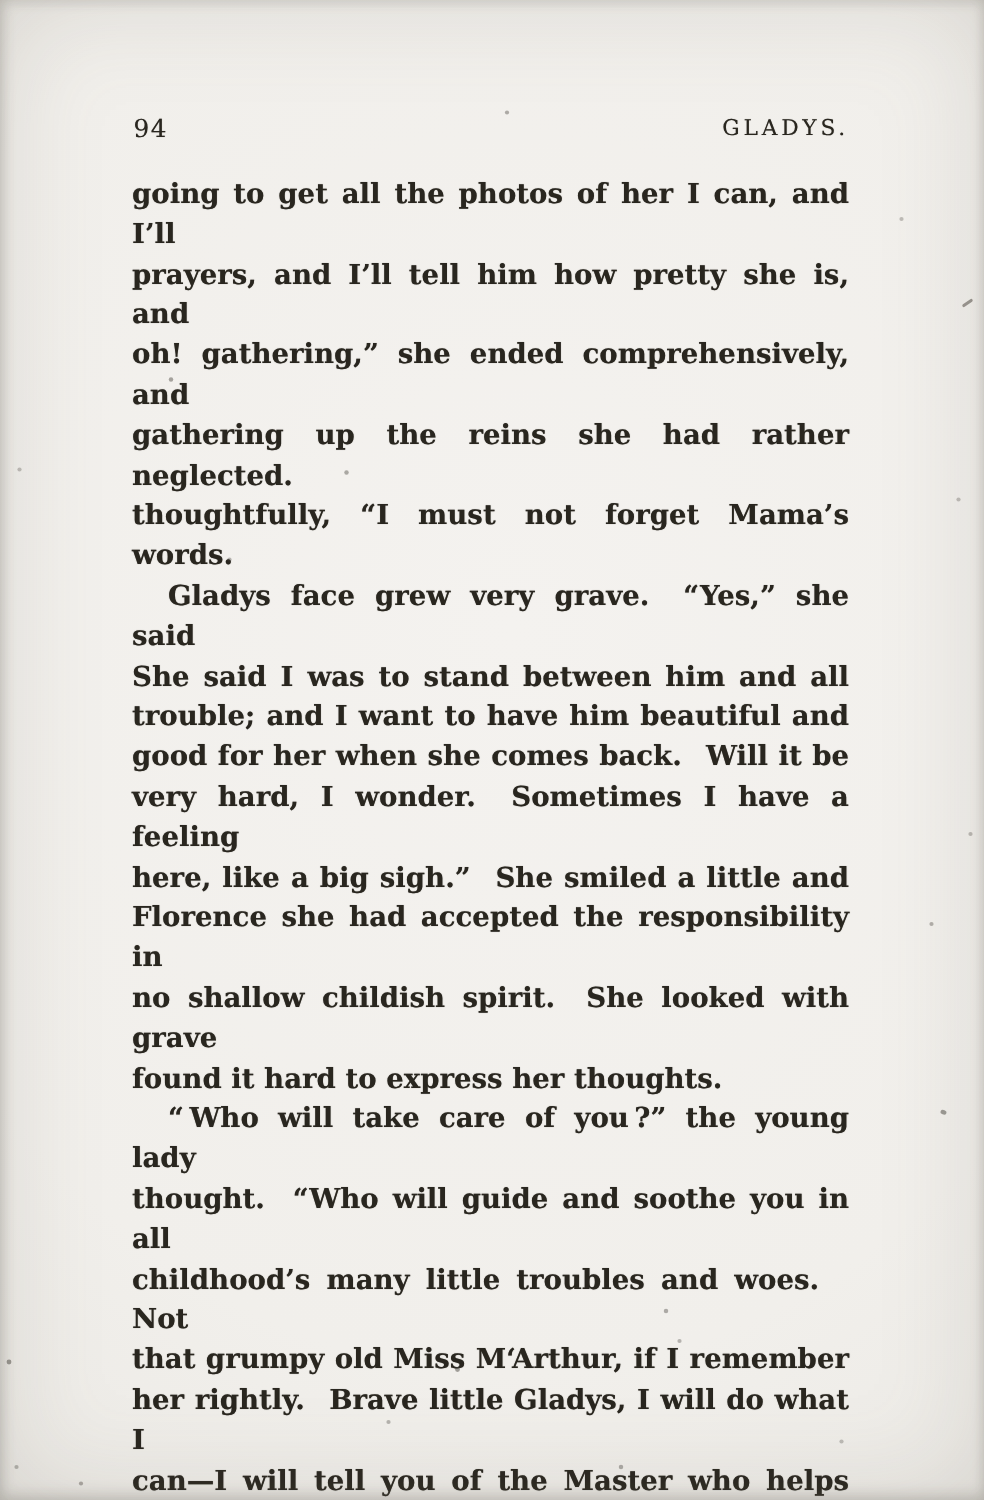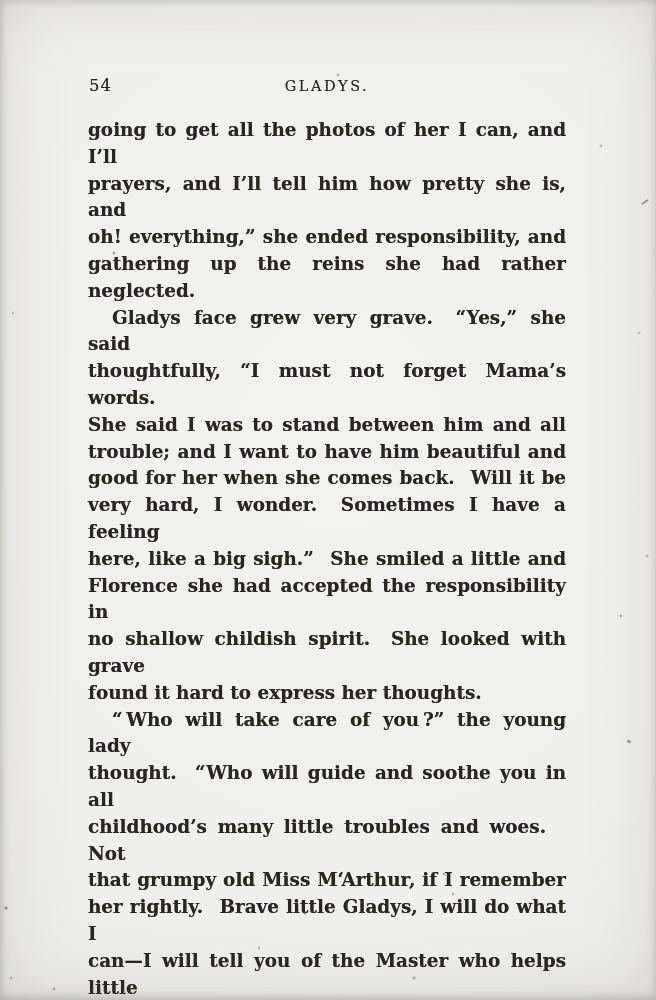--- a/index.html
+++ b/index.html
@@ -127,7 +127,7 @@
 <div class="page">
 
   <header class="running-head">
-    <span class="folio">54</span>
+    <span class="folio">94</span>
     <span class="running-title">GLADYS.</span>
   </header>
 

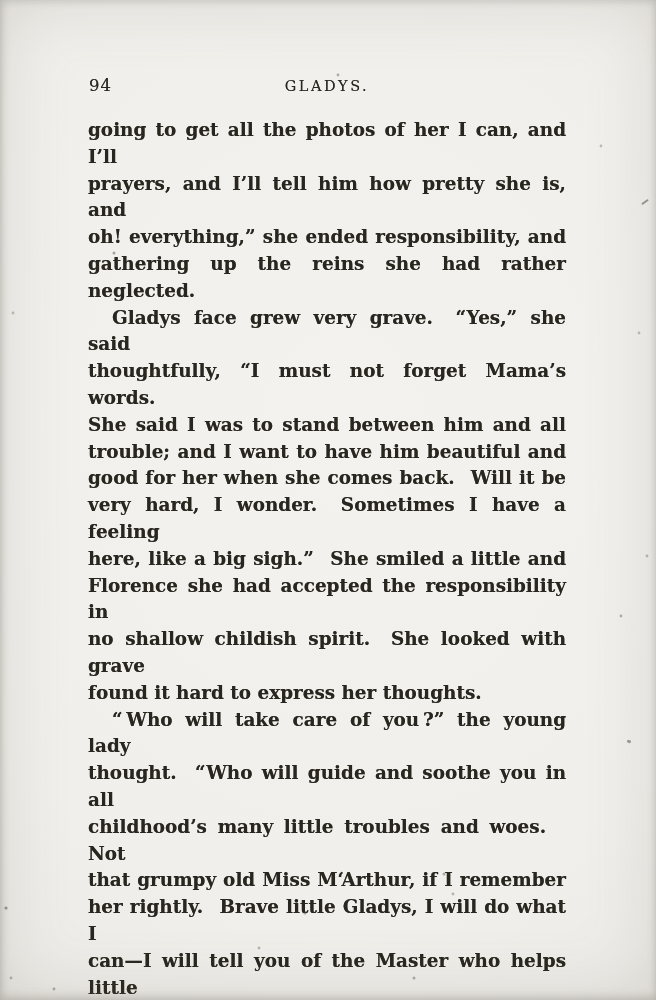--- a/index.html
+++ b/index.html
@@ -45,7 +45,7 @@
     left: 0;
     right: 0;
     top: 2px;
-    text-align: center;
+    text-align: right;
     font-size: 14.5px;
     letter-spacing: 2.5px;
     text-shadow: 0 0 0.5px rgba(41,38,31,0.55);

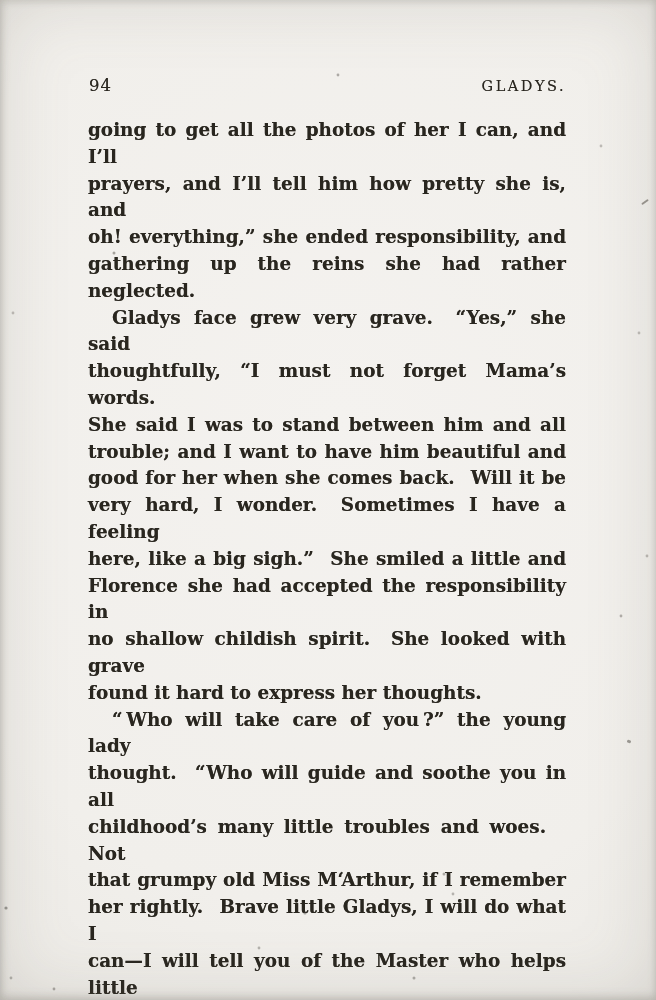--- a/index.html
+++ b/index.html
@@ -136,7 +136,7 @@
     <div class="para">
       <div class="line">going to get all the photos of her I can, and I’ll</div>
       <div class="line">prayers, and I’ll tell him how pretty she is, and</div>
-      <div class="line">oh! everything,” she ended responsibility, and</div>
+      <div class="line">oh! gathering,” she ended comprehensively, and</div>
       <div class="line">gathering up the reins she had rather neglected.</div>
     </div>
 

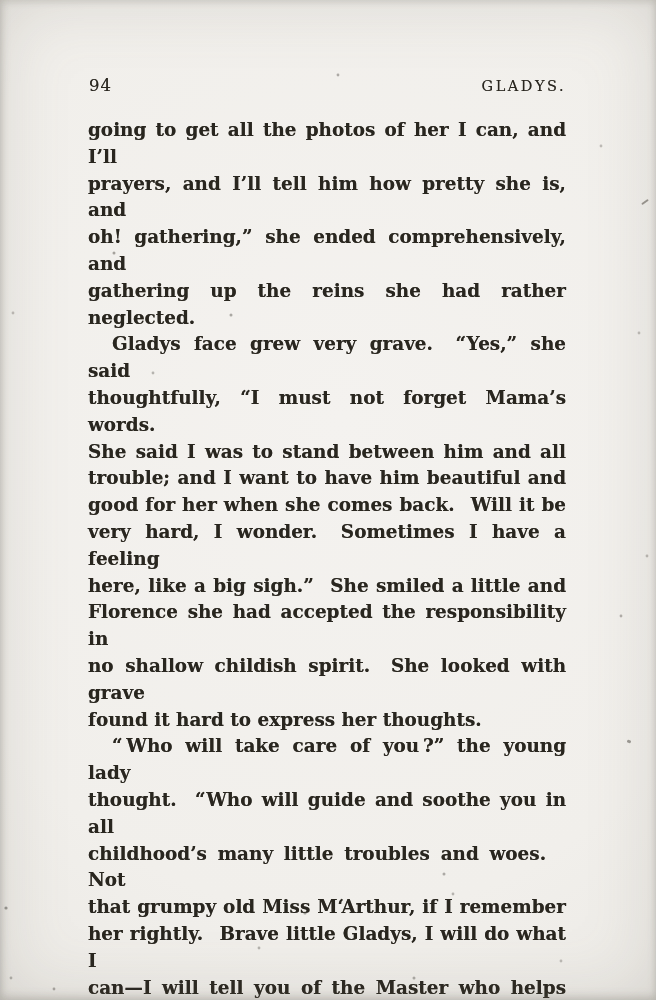--- a/index.html
+++ b/index.html
@@ -142,8 +142,8 @@
 
 
     <div class="para">
+      <div class="line">thoughtfully, “I must not forget Mama’s words.</div>
       <div class="line indent">Gladys face grew very grave.  “Yes,” she said</div>
-      <div class="line">thoughtfully, “I must not forget Mama’s words.</div>
       <div class="line">She said I was to stand between him and all</div>
       <div class="line">trouble; and I want to have him beautiful and</div>
       <div class="line">good for her when she comes back.  Will it be</div>

